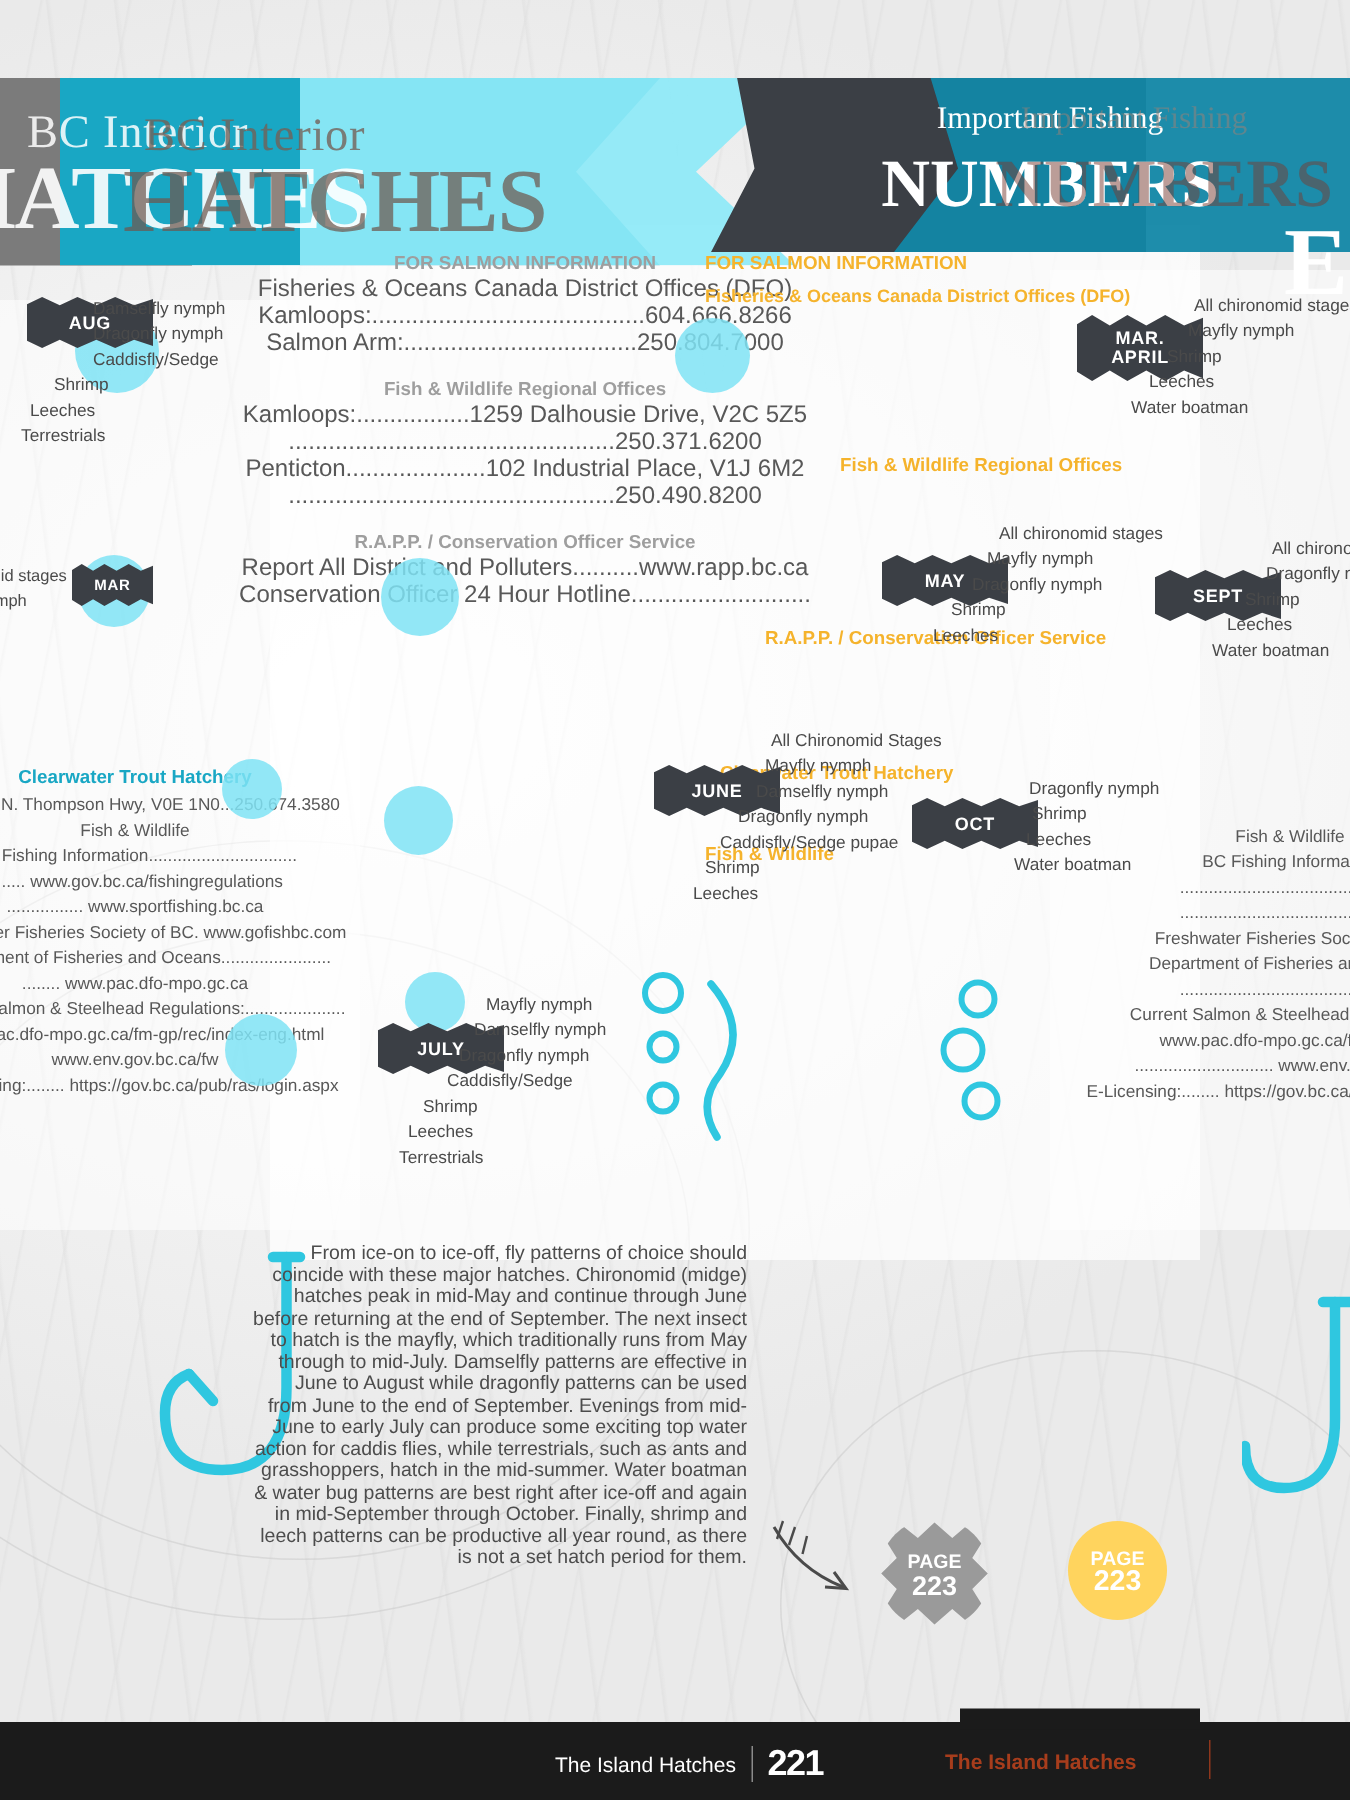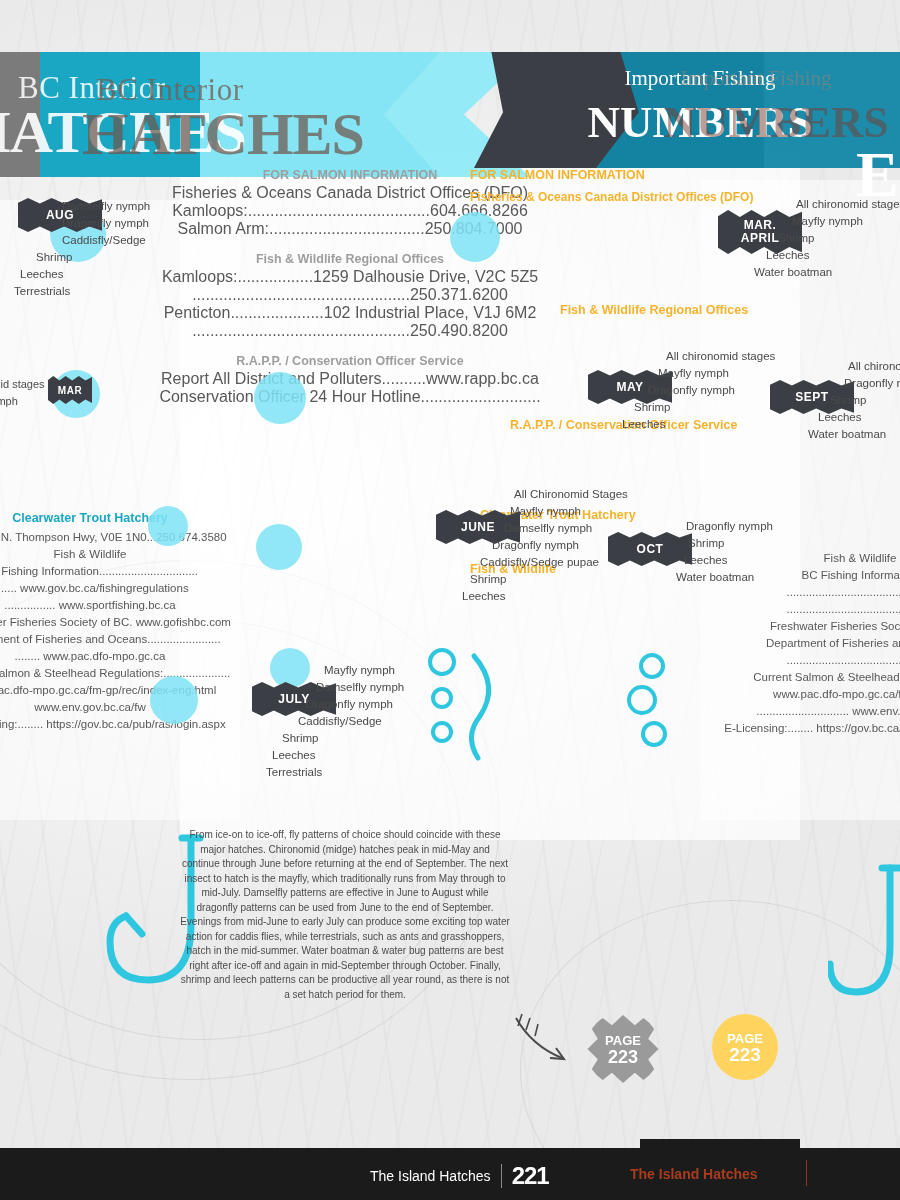--- a/index.html
+++ b/index.html
@@ -403,7 +403,7 @@
 
   <div class="month" style="left:-60px; top:362px; width:180px;">
     <div class="dot-teal" style="left:112px; top:8px; width:48px; height:48px;"></div>
-    <div class="ribbon" style="left:108px; top:14px; width:44px; height:28px; font-size:10px;">MAR</div>
+    <div class="ribbon" style="left:108px; top:14px; width:54px; height:28px; font-size:10px;">MAR</div>
     <div class="month-list left-align" style="left:0px; top:14px; width:170px; font-size:11px;">
       <div class="it">All chironomid stages</div>
       <div class="it" style="margin-left:10px;">Mayfly nymph</div>

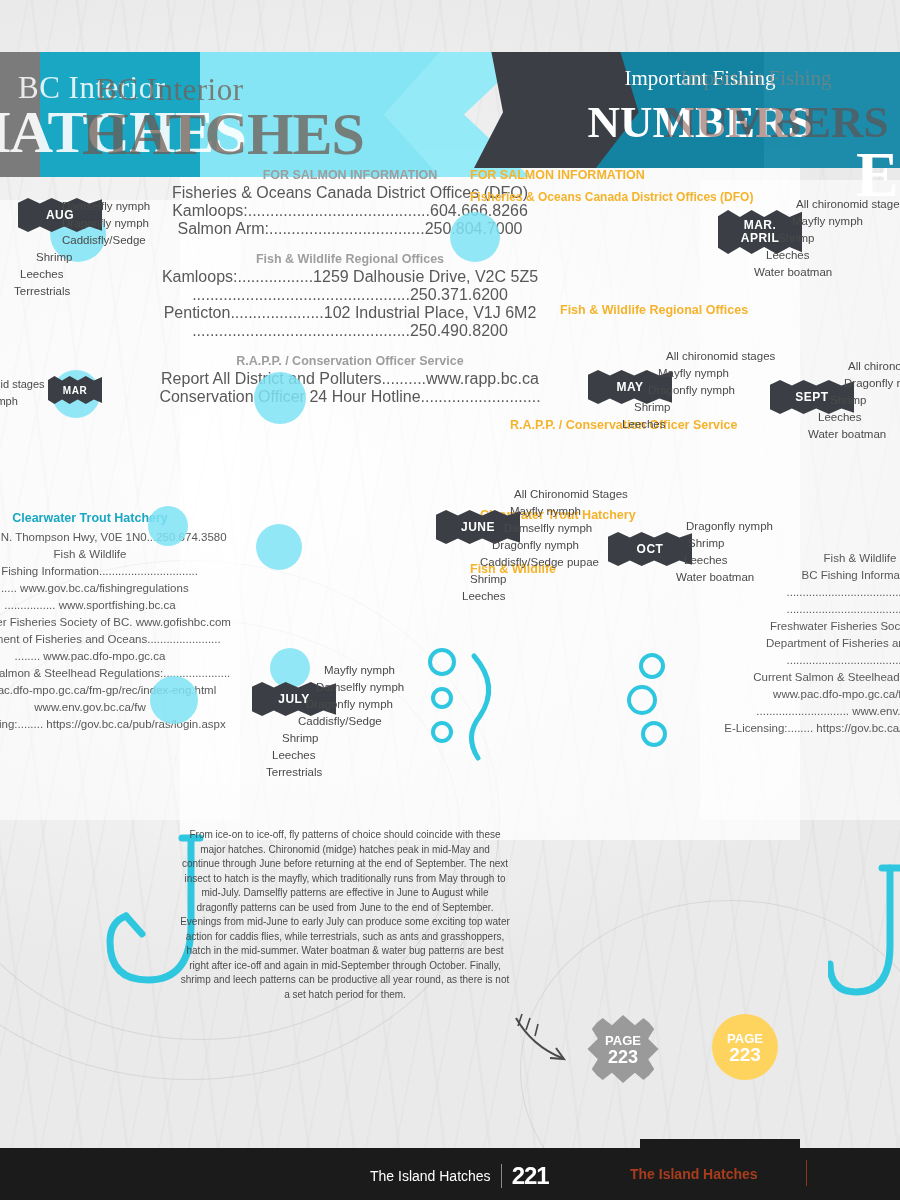--- a/index.html
+++ b/index.html
@@ -167,9 +167,9 @@
 
   
   .bottom-para {
-    position: absolute; left: 180px; top: 828px; width: 330px;
-    font-size: 10px; line-height: 14.5px; color: #4c4c4c;
-    text-align: center;
+    position: absolute; left: 168px; top: 828px; width: 330px;
+    font-size: 13px; line-height: 14.5px; color: #4c4c4c;
+    text-align: right;
   }
 
   .for-more {

